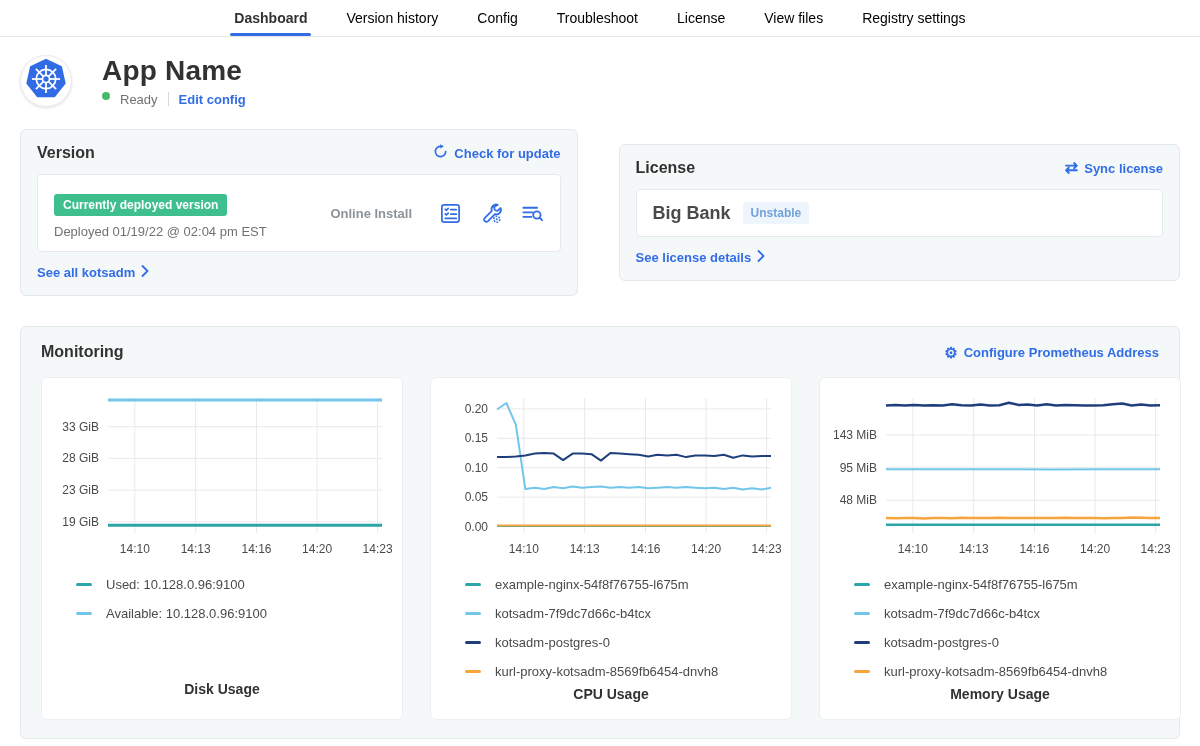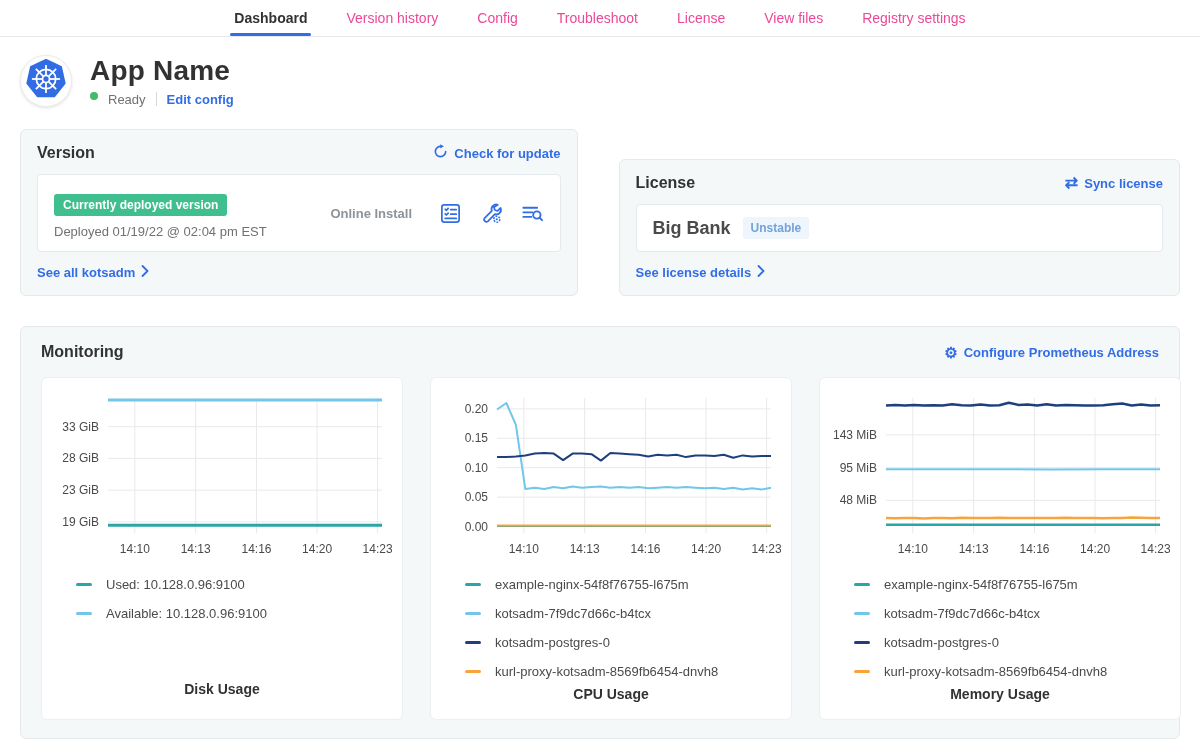--- a/index.html
+++ b/index.html
@@ -10,7 +10,7 @@
   .topnav { height:37px; background:#fff; border-bottom:1px solid #e8e8e8;
     display:flex; justify-content:center; }
   .tabs { display:flex; gap:31px; align-items:stretch; }
-  .tab { font-size:14px; color:#ec4899; display:flex; align-items:center;
+  .tab { font-size:14px; color:#000000; display:flex; align-items:center;
     padding:0 4px; cursor:pointer; position:relative; }
   .tab.active { color:#323232; font-weight:bold; }
   .tab.active::after { content:""; position:absolute; left:0; right:0; bottom:0;

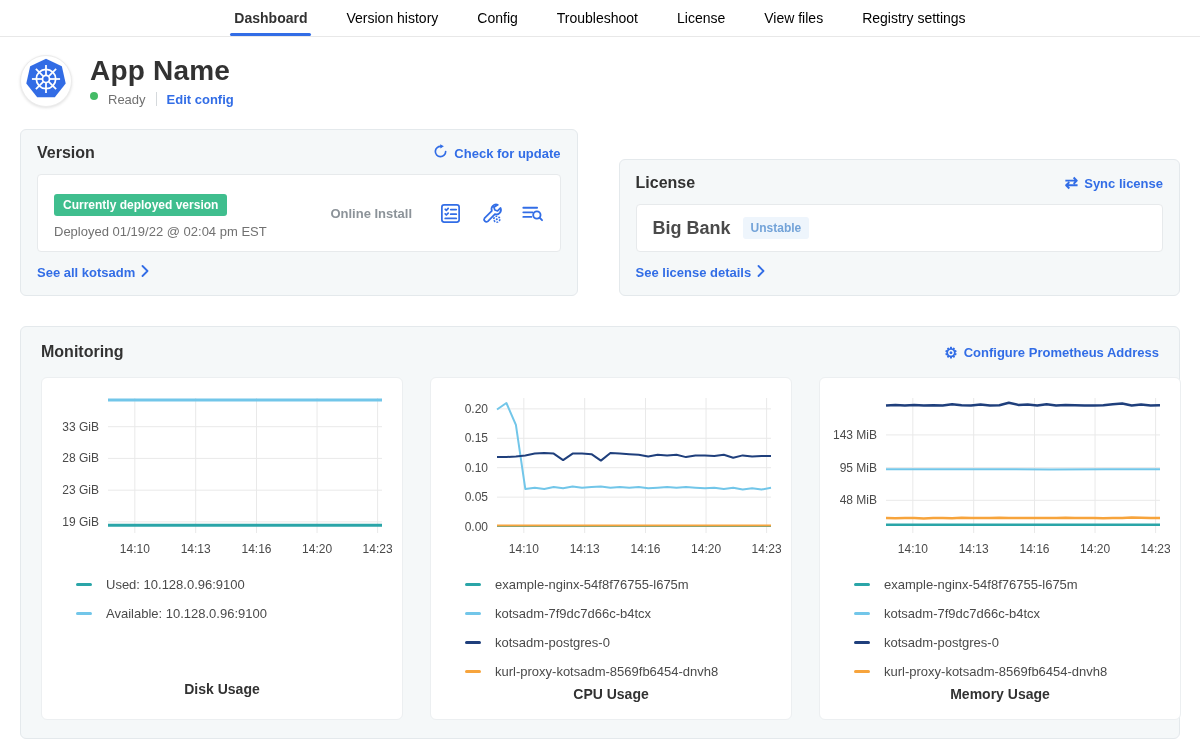--- a/index.html
+++ b/index.html
@@ -17,7 +17,7 @@
     height:3px; background:#326de6; border-radius:2px; }
 
   
-  .app-header { display:flex; align-items:center; gap:18px; padding:18px 24px 10px 20px; }
+  .app-header { display:flex; align-items:center; gap:30px; padding:18px 24px 10px 20px; }
   .logo-wrap { width:52px; height:52px; border-radius:50%; background:#fff;
     border:1px solid #ececec; box-shadow:0 1px 3px rgba(0,0,0,.12);
     display:flex; align-items:center; justify-content:center; }

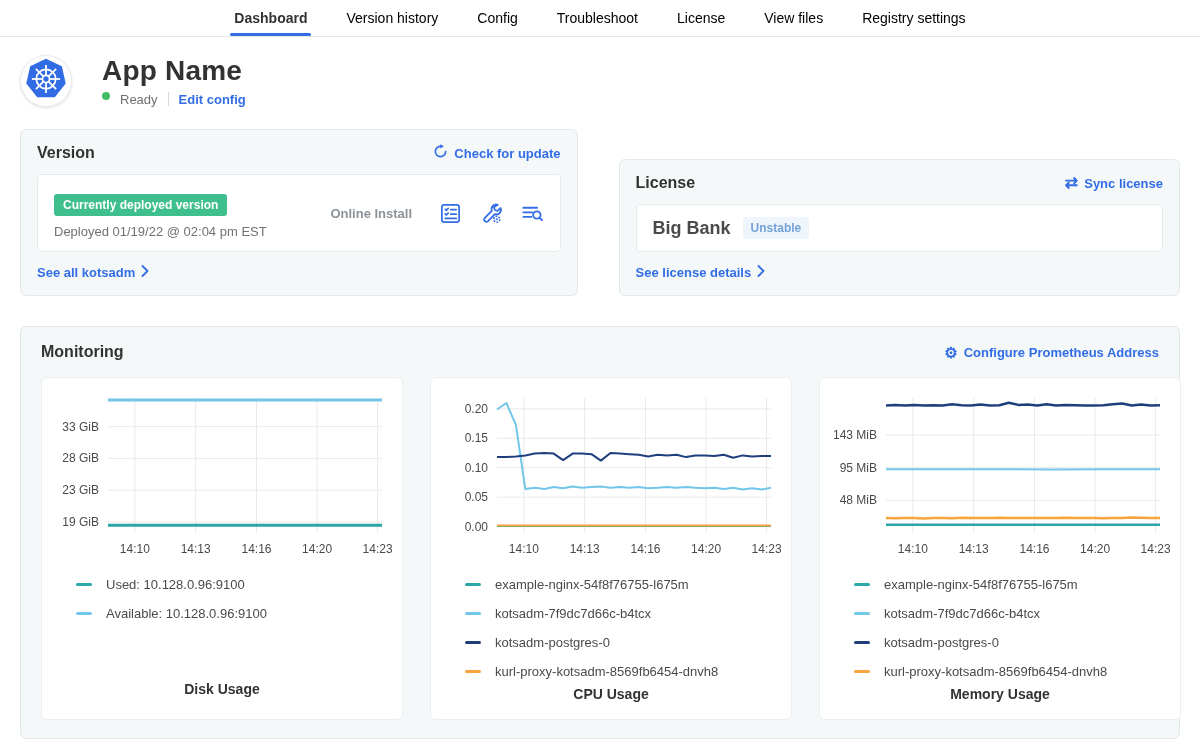--- a/index.html
+++ b/index.html
@@ -30,7 +30,7 @@
     display:inline-flex; align-items:center; gap:6px; text-decoration:none; }
 
   
-  .cards-row { display:flex; gap:41px; padding:12px 20px 0 20px; align-items:flex-end; }
+  .cards-row { display:flex; gap:41px; padding:12px 20px 0 20px; align-items:center; }
   .panel { background:#f5f8f9; border:1px solid #e4e9ec; border-radius:6px; padding:14px 16px; }
   .panel-header { display:flex; align-items:center; justify-content:space-between; }
   .panel-title { font-size:16px; font-weight:bold; }

